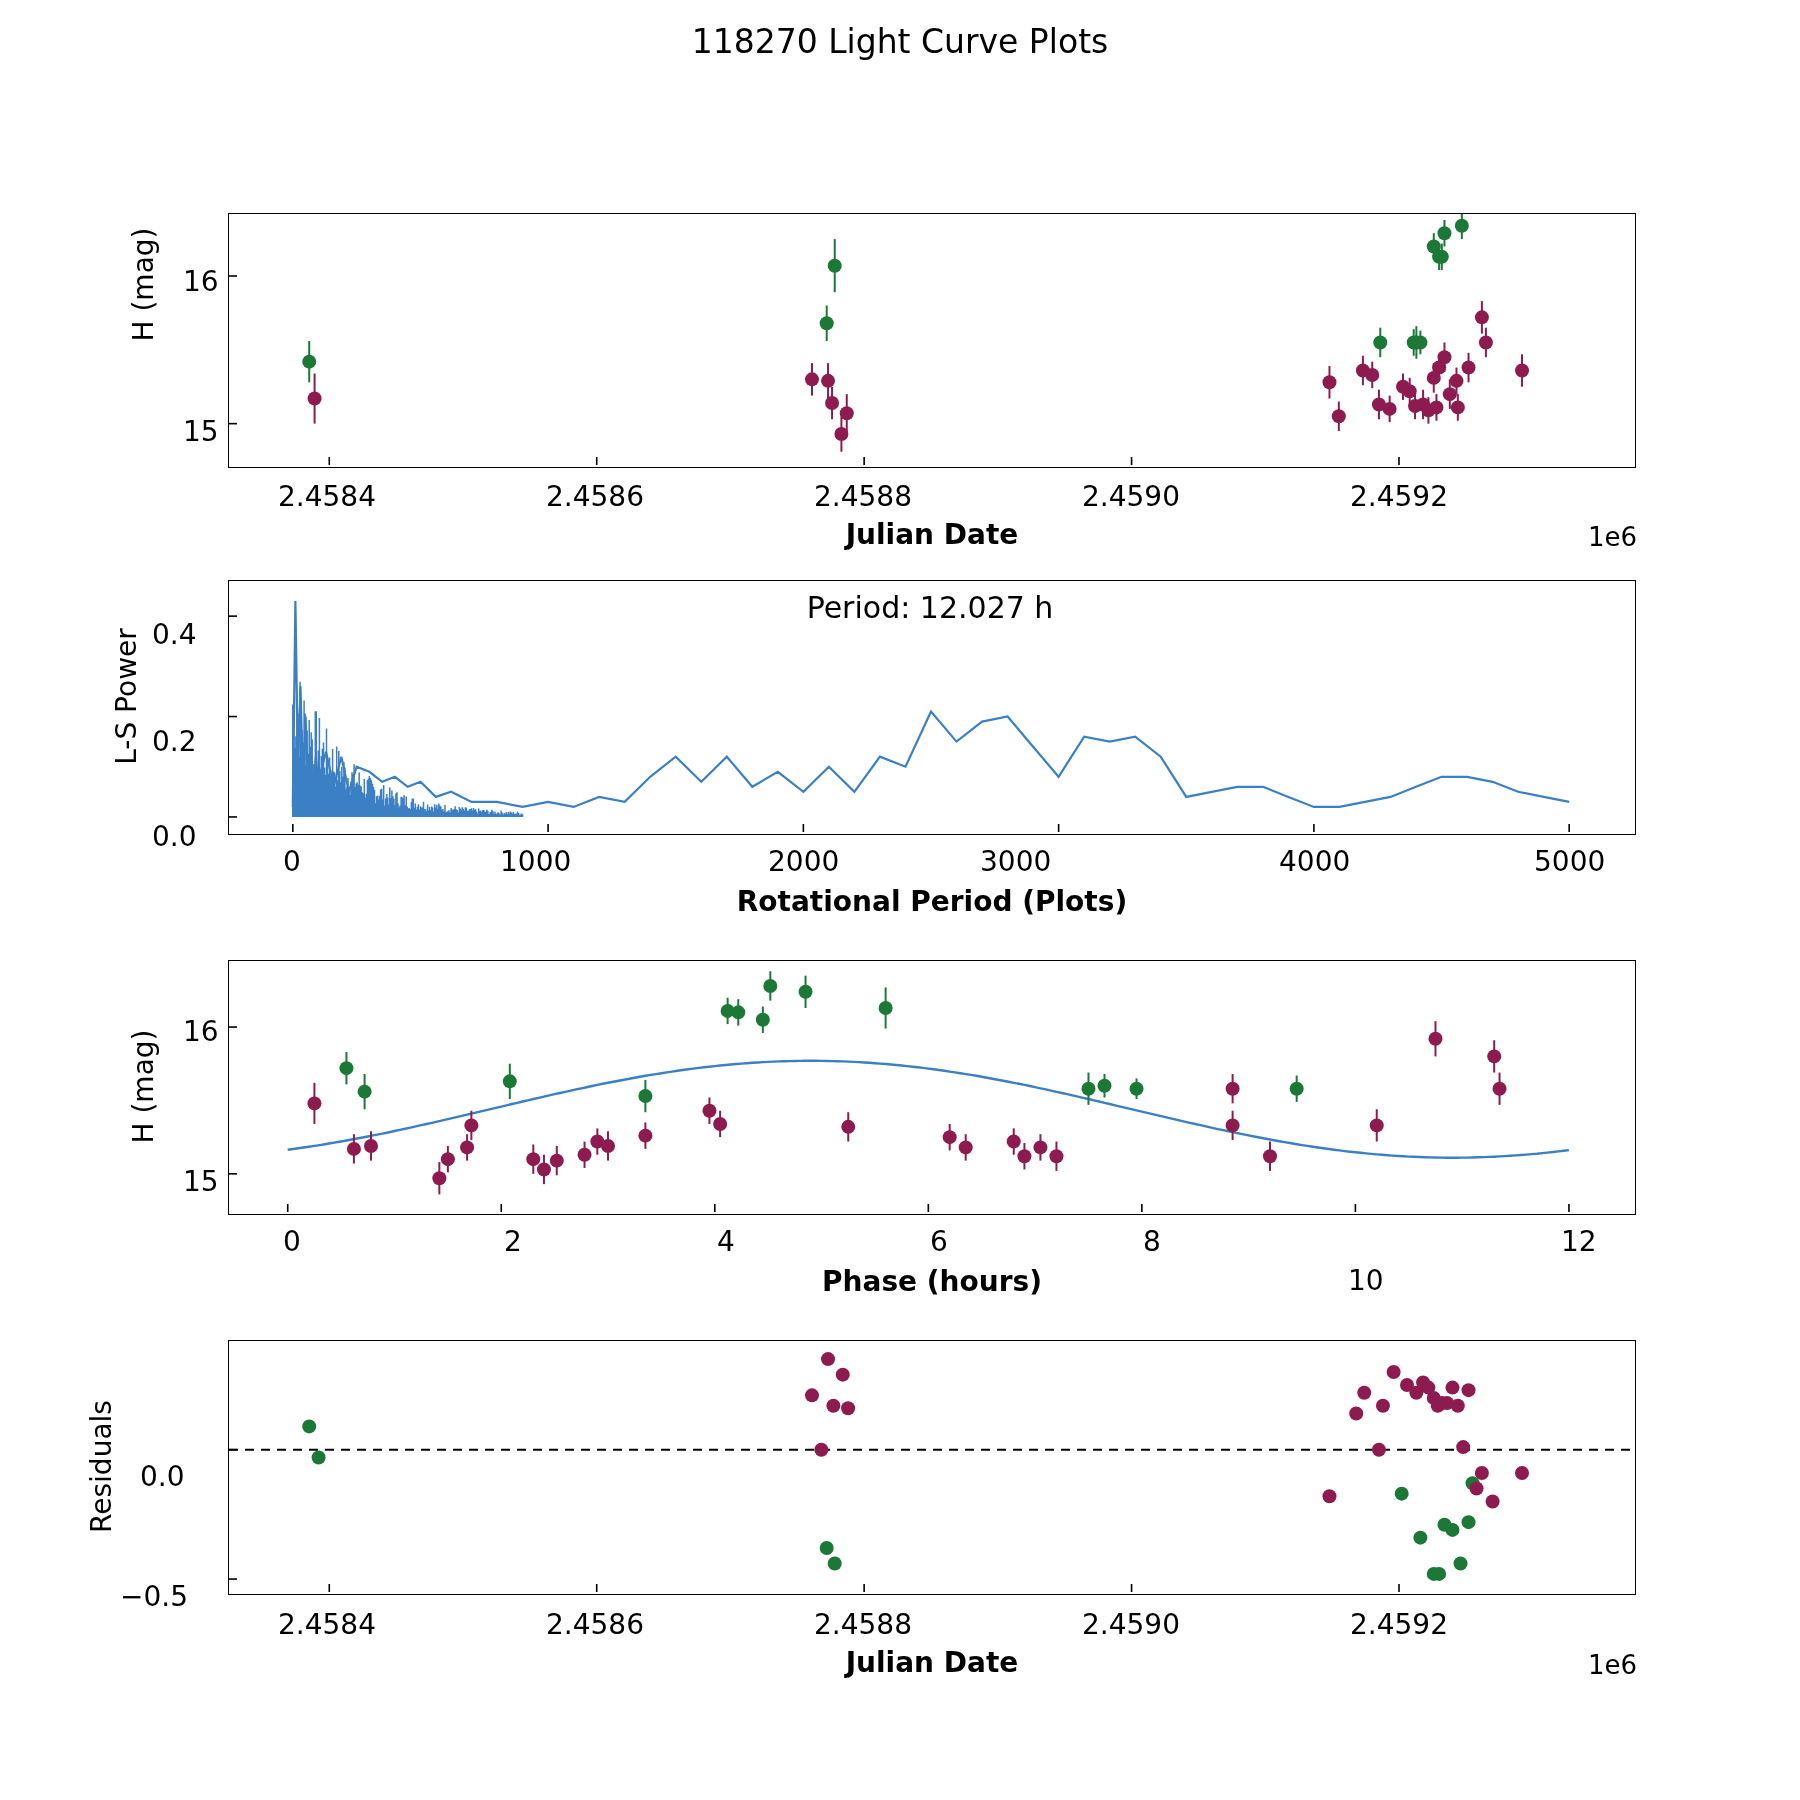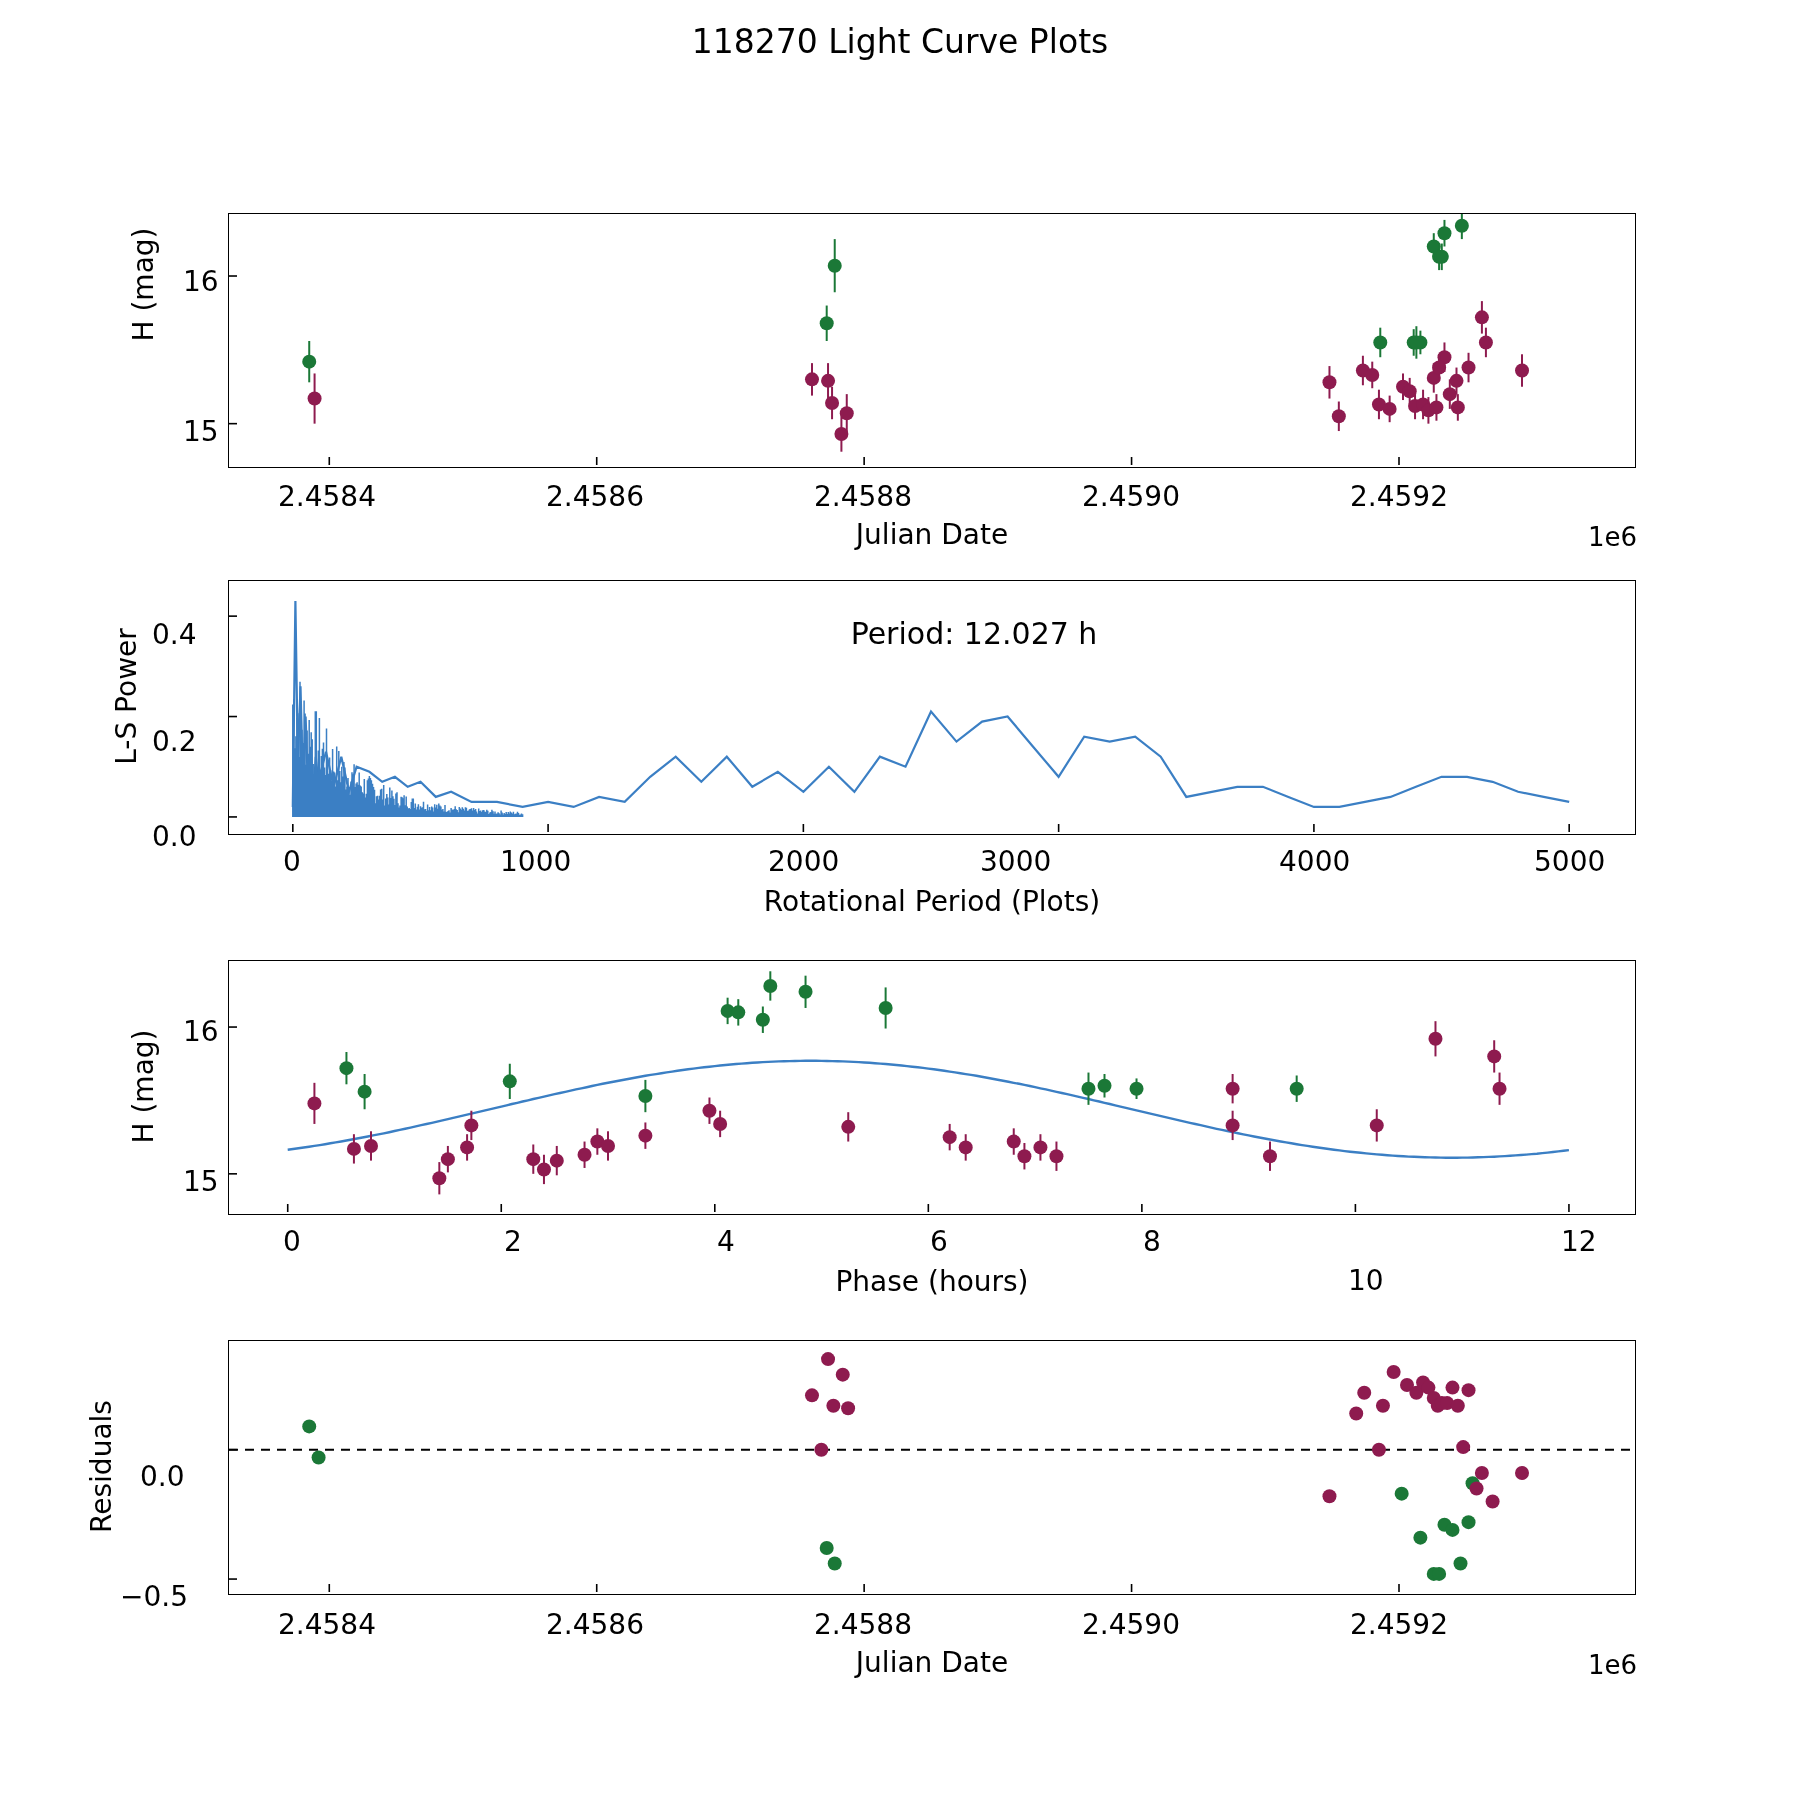--- a/index.html
+++ b/index.html
@@ -18,7 +18,7 @@
   .panel{position:absolute;}
   .axes{position:absolute;border:1.6px solid #000;background:#fff;box-sizing:border-box;}
   svg{display:block;}
-  .axis-label{position:absolute;font-size:28px;text-align:center;}
+  .axis-label{position:absolute;font-size:28px;text-align:center;font-weight:bold;}
   .ylabel{
     position:absolute;font-size:28px;
     transform-origin:center center;

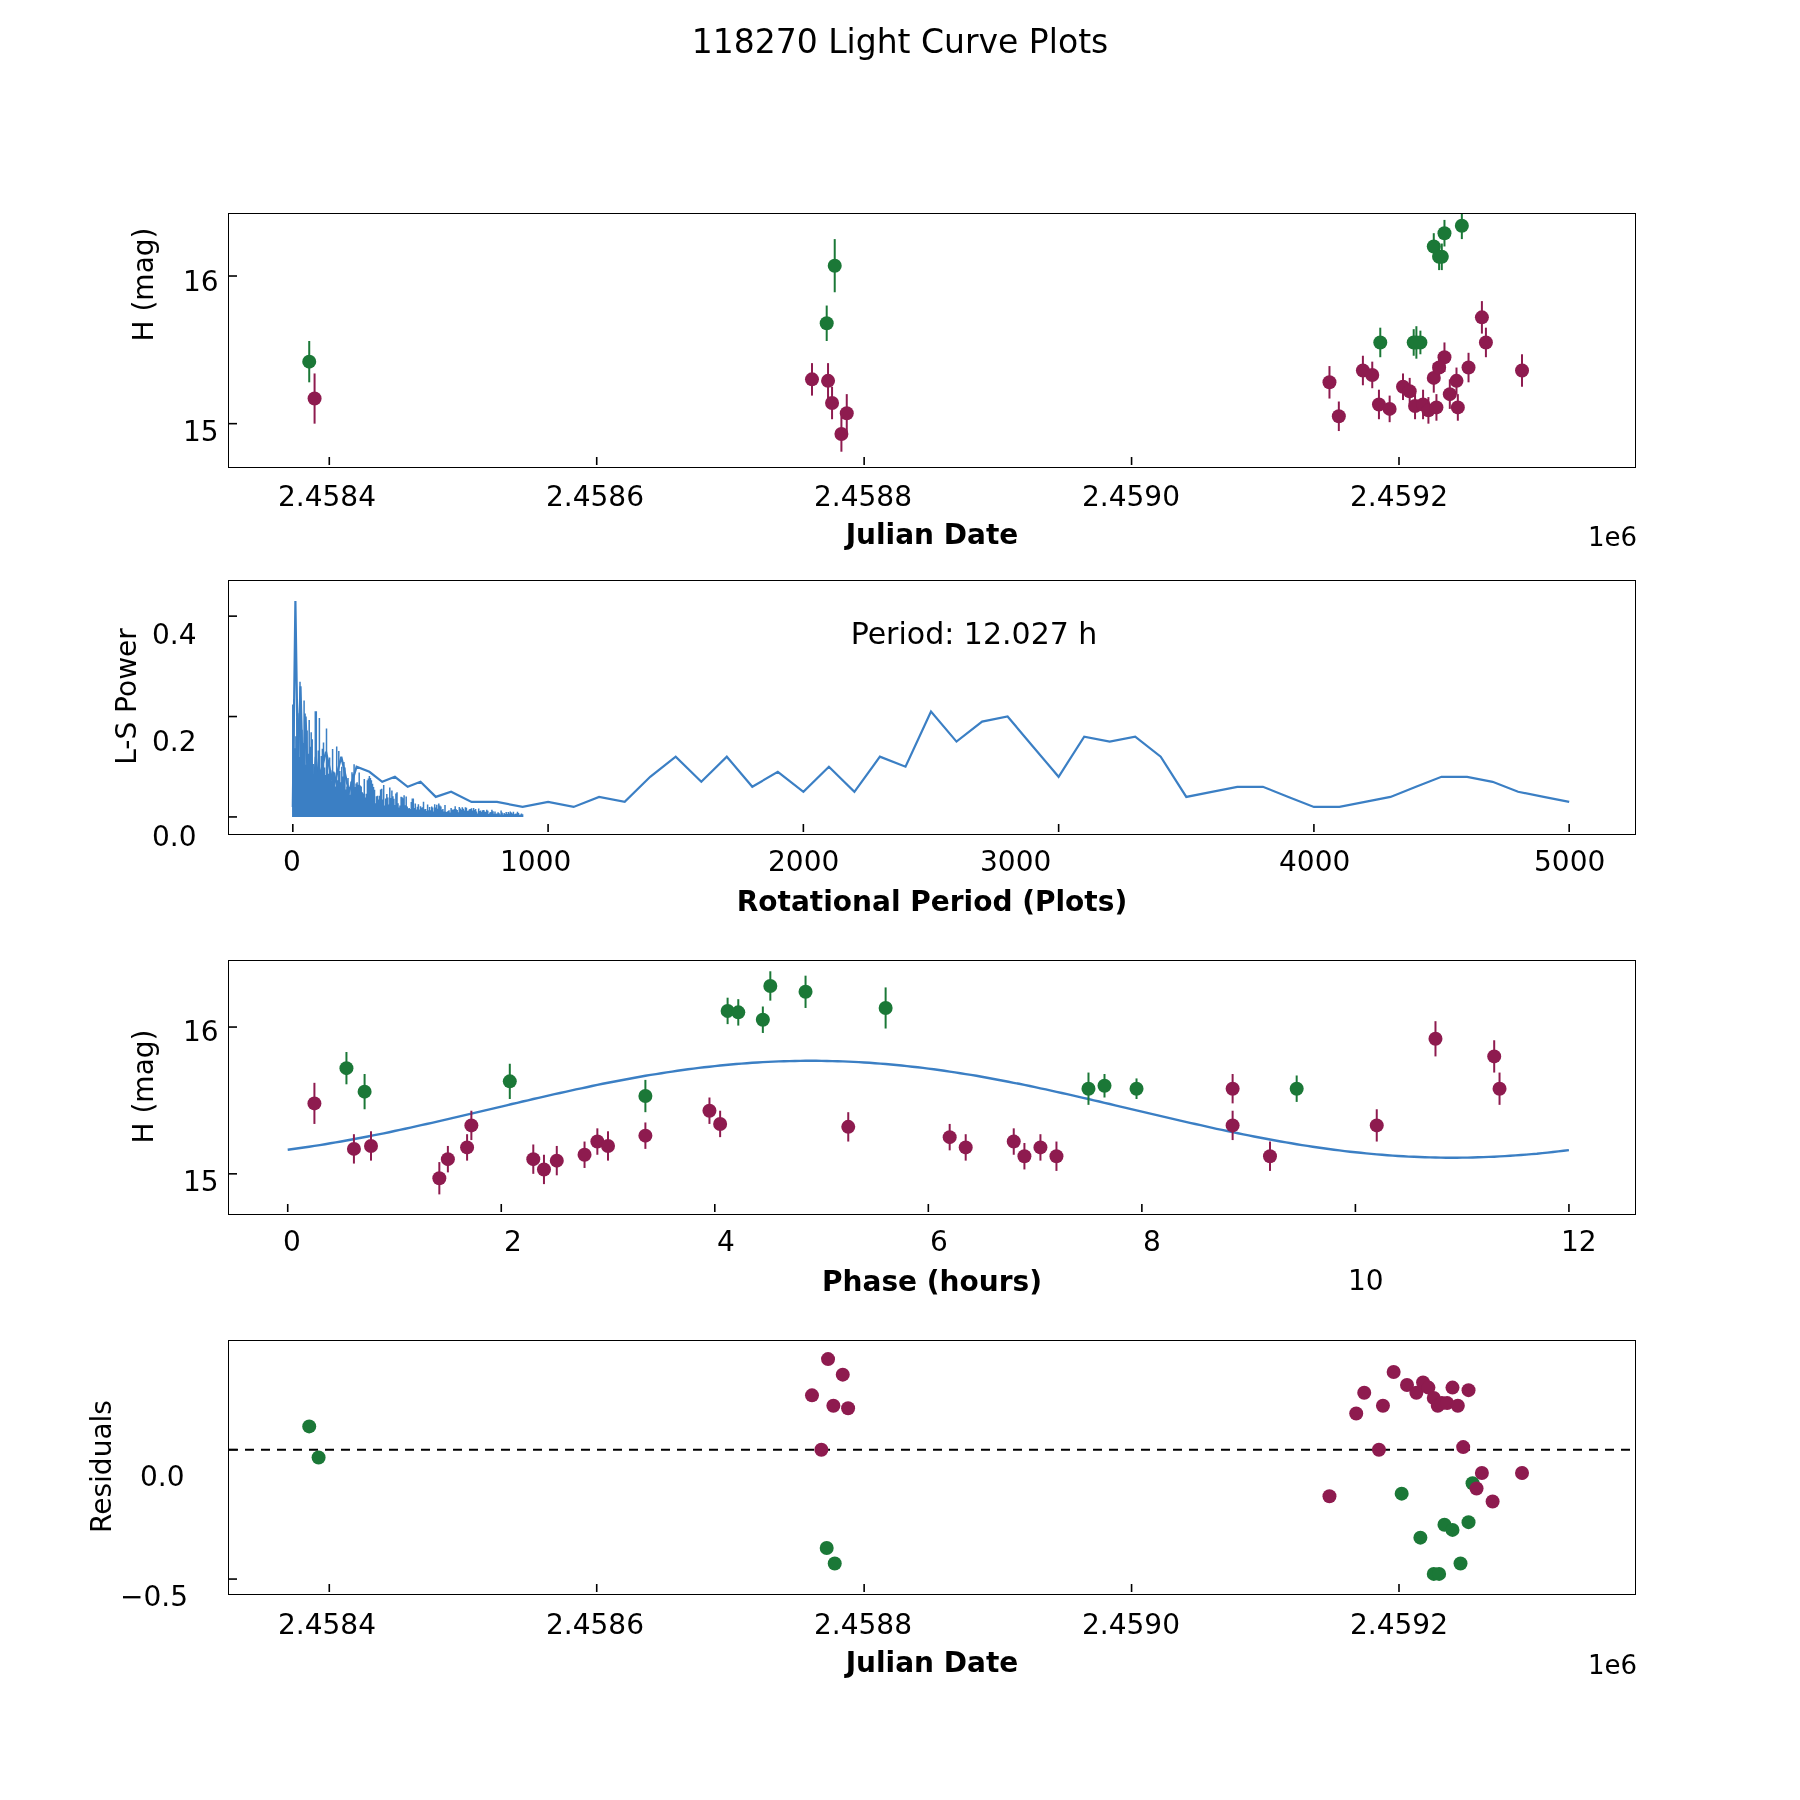--- a/index.html
+++ b/index.html
@@ -166,7 +166,7 @@
       </svg>
     </div>
 
-    <div class="annot" style="left:930px;top:46px;transform:translateX(-50%);margin-left:44px;">Period: 12.027 h</div>
+    <div class="annot" style="left:930px;top:20px;transform:translateX(-50%);">Period: 12.027 h</div>
 
     <div class="tick-label" style="left:152px;top:48px;">0.4</div>
     <div class="tick-label" style="left:152px;top:155px;">0.2</div>

